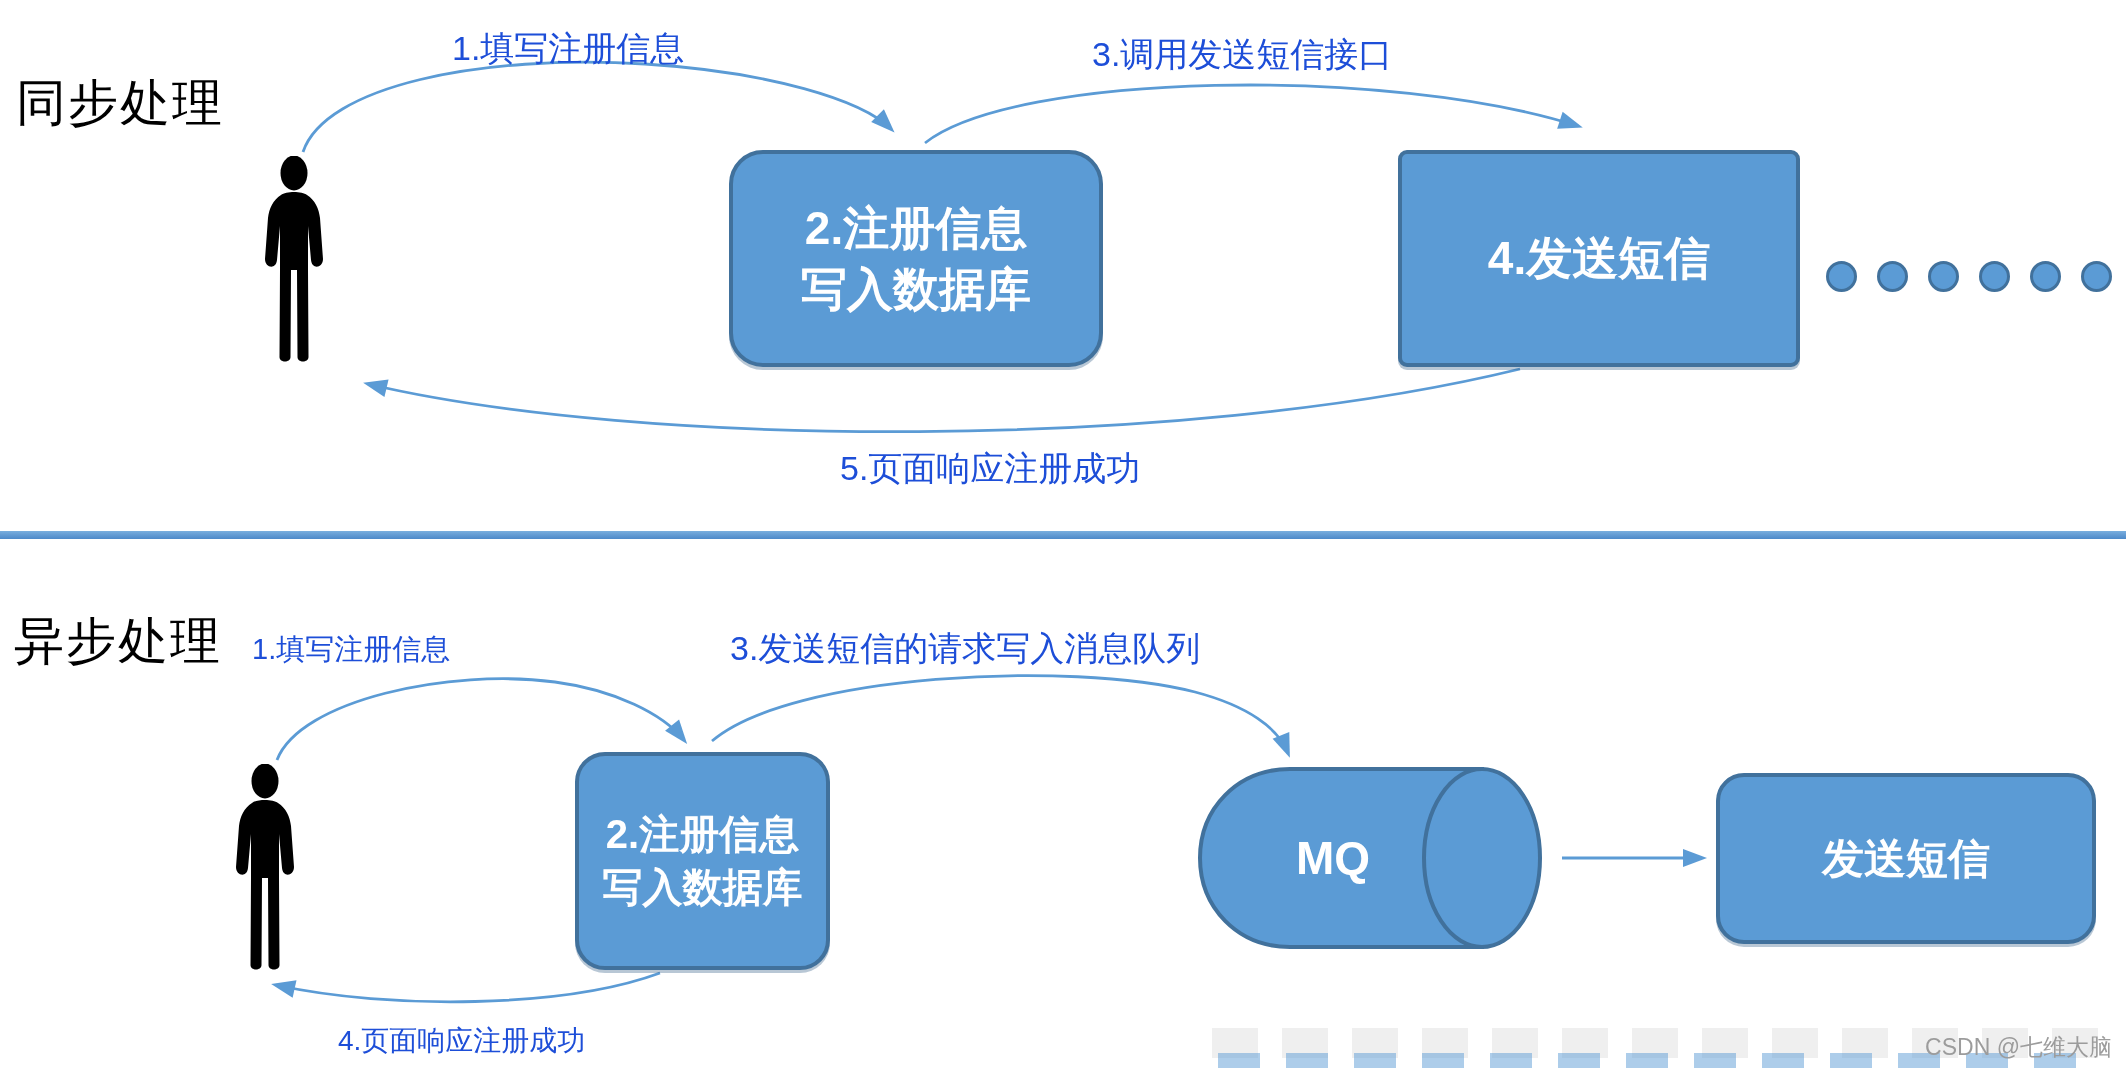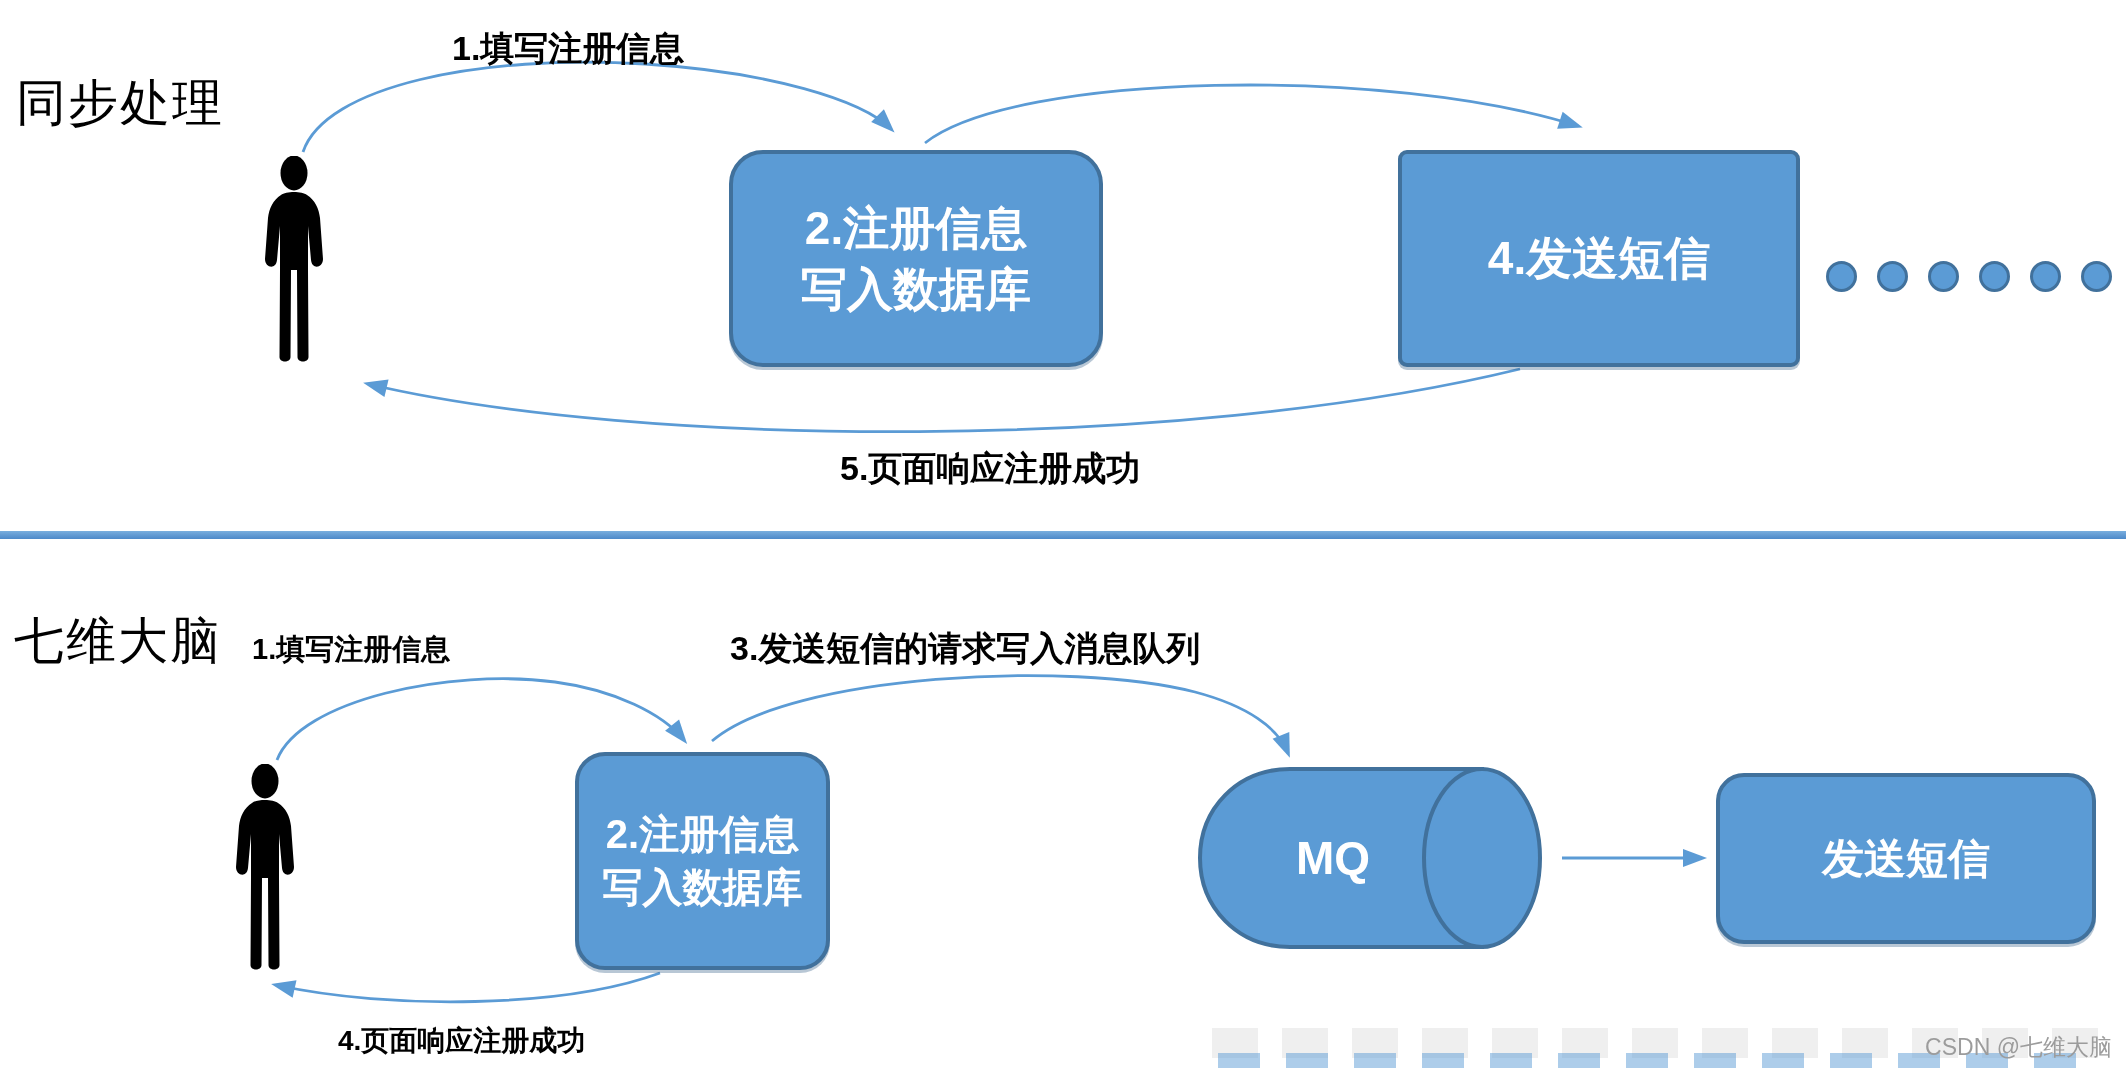--- a/index.html
+++ b/index.html
@@ -9,7 +9,7 @@
   }
   .abs{position:absolute;}
   .title{font-size:50px;font-weight:normal;color:#000;white-space:nowrap;letter-spacing:2px;}
-  .lbl{font-weight:bold;color:#000000;white-space:nowrap;}
+  .lbl{font-weight:normal;color:#1d4ed8;white-space:nowrap;}
   .flowbox{
     position:absolute;background:#5b9bd5;border:4px solid #41719c;
     display:flex;flex-direction:column;align-items:center;justify-content:center;

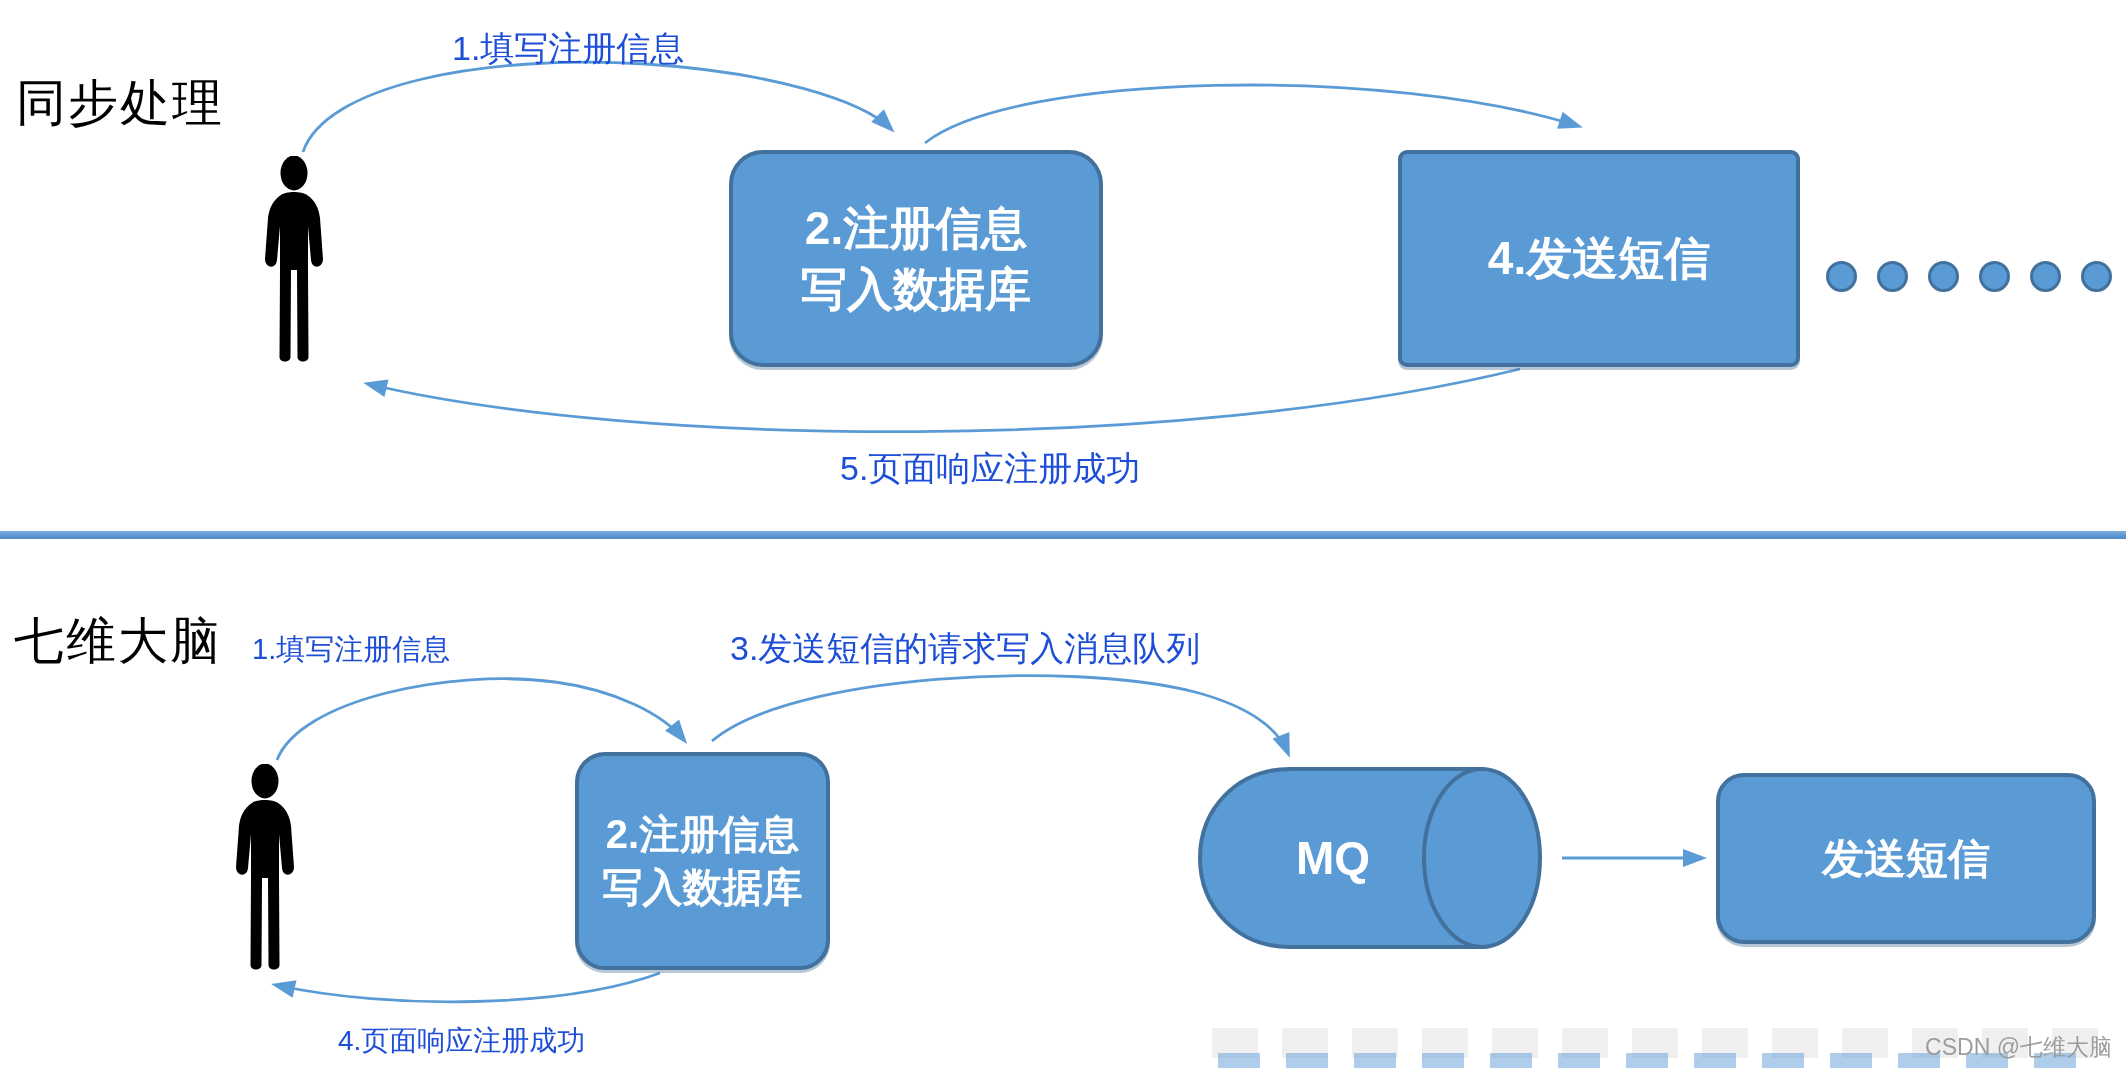--- a/index.html
+++ b/index.html
@@ -59,6 +59,7 @@
 
   <div class="abs lbl" style="left:452px;top:26px;font-size:34px;">1.填写注册信息</div>
 
+  <div class="abs lbl" style="left:1092px;top:32px;font-size:34px;">3.调用发送短信接口</div>
 
   <div class="abs lbl" style="left:840px;top:446px;font-size:34px;">5.页面响应注册成功</div>
 

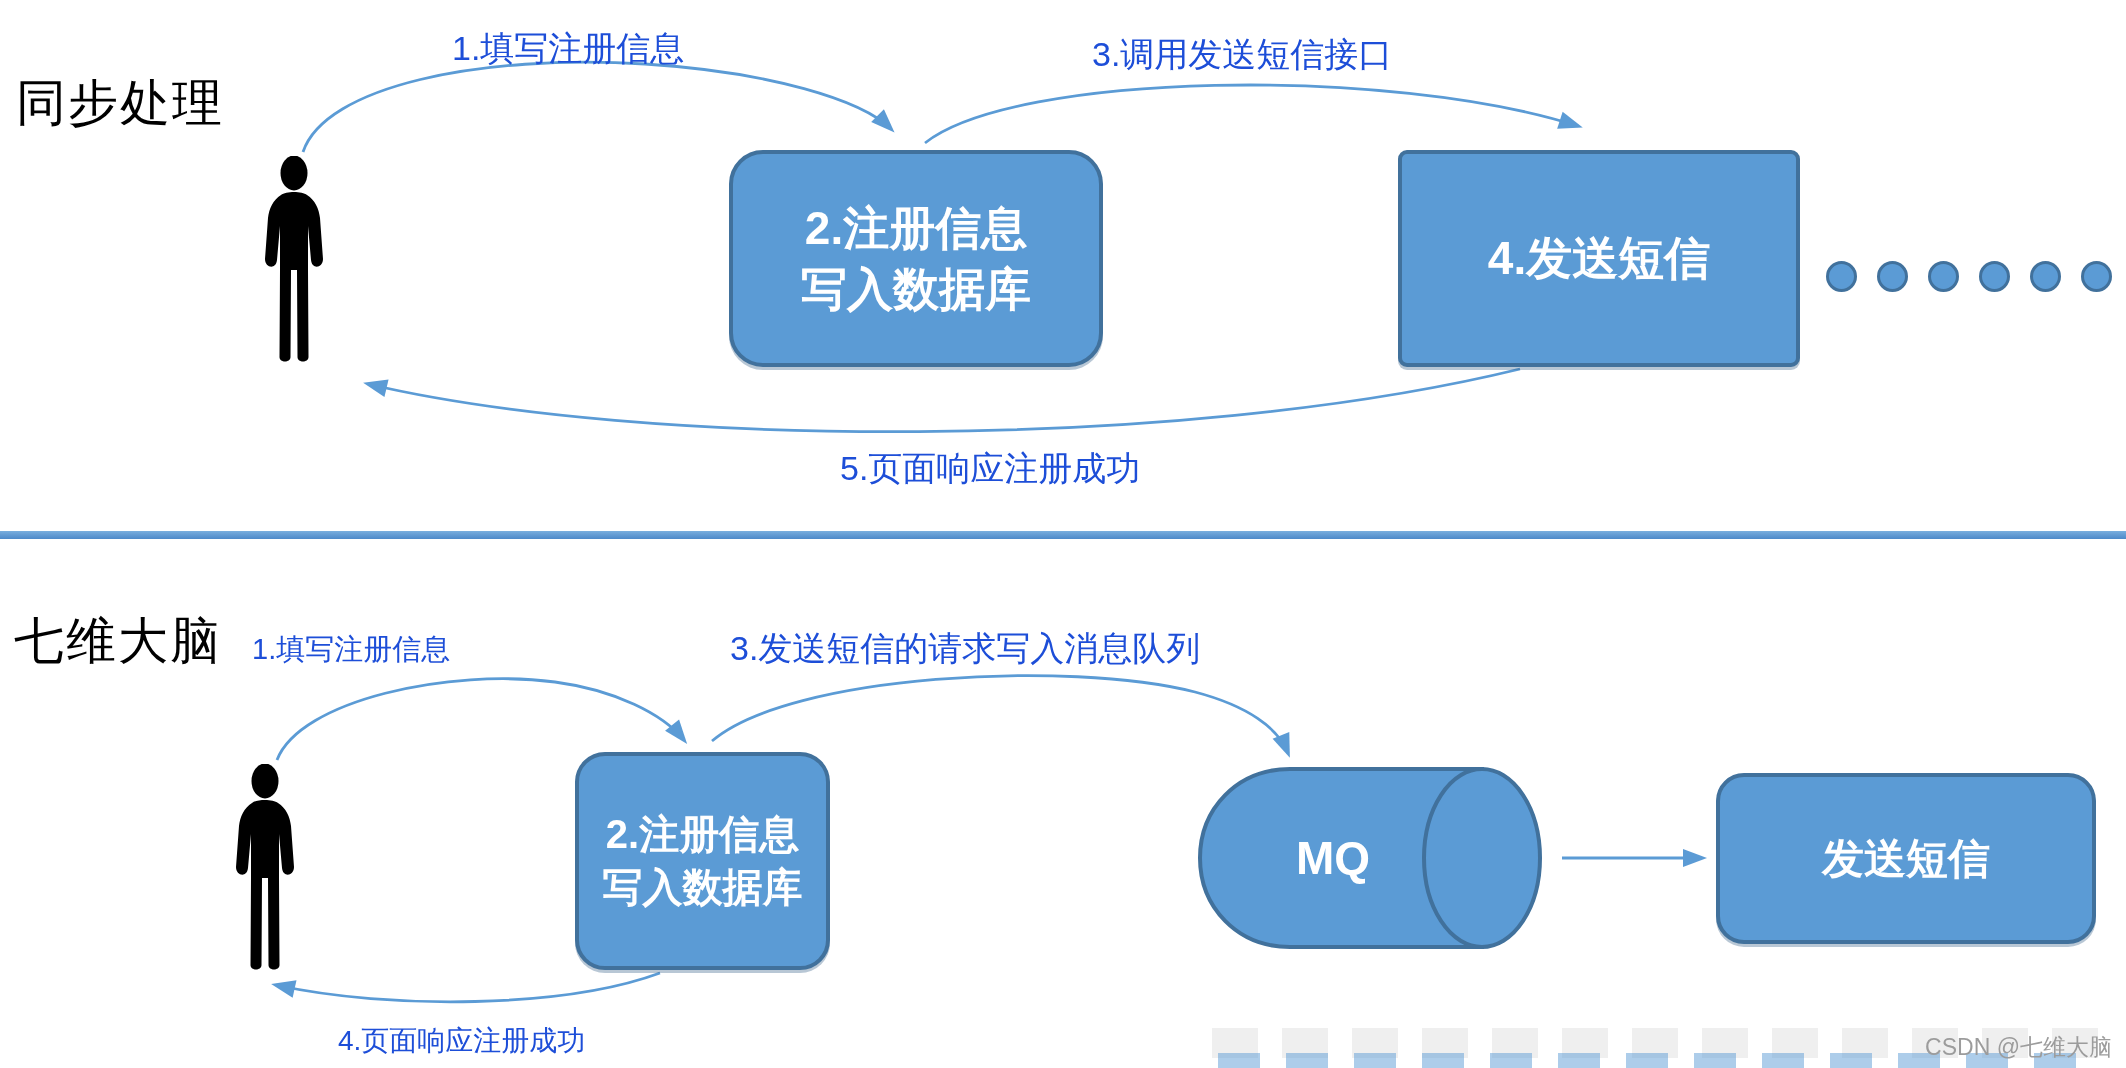--- a/index.html
+++ b/index.html
@@ -92,7 +92,7 @@
 
   <div class="divider" style="top:531px;"></div>
 
-  <div class="abs title" style="left:14px;top:608px;">七维大脑</div>
+  <div class="abs title" style="left:14px;top:608px;">异步处理</div>
 
   <div class="abs lbl" style="left:252px;top:630px;font-size:29px;">1.填写注册信息</div>
 

